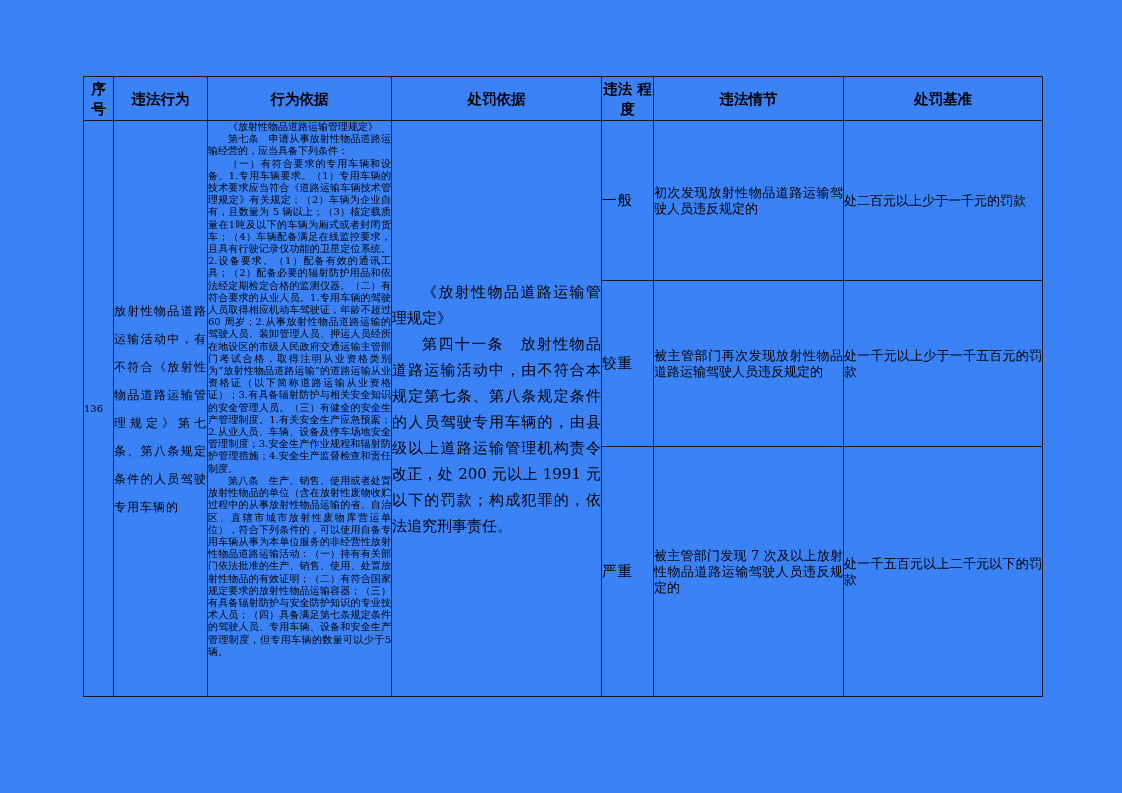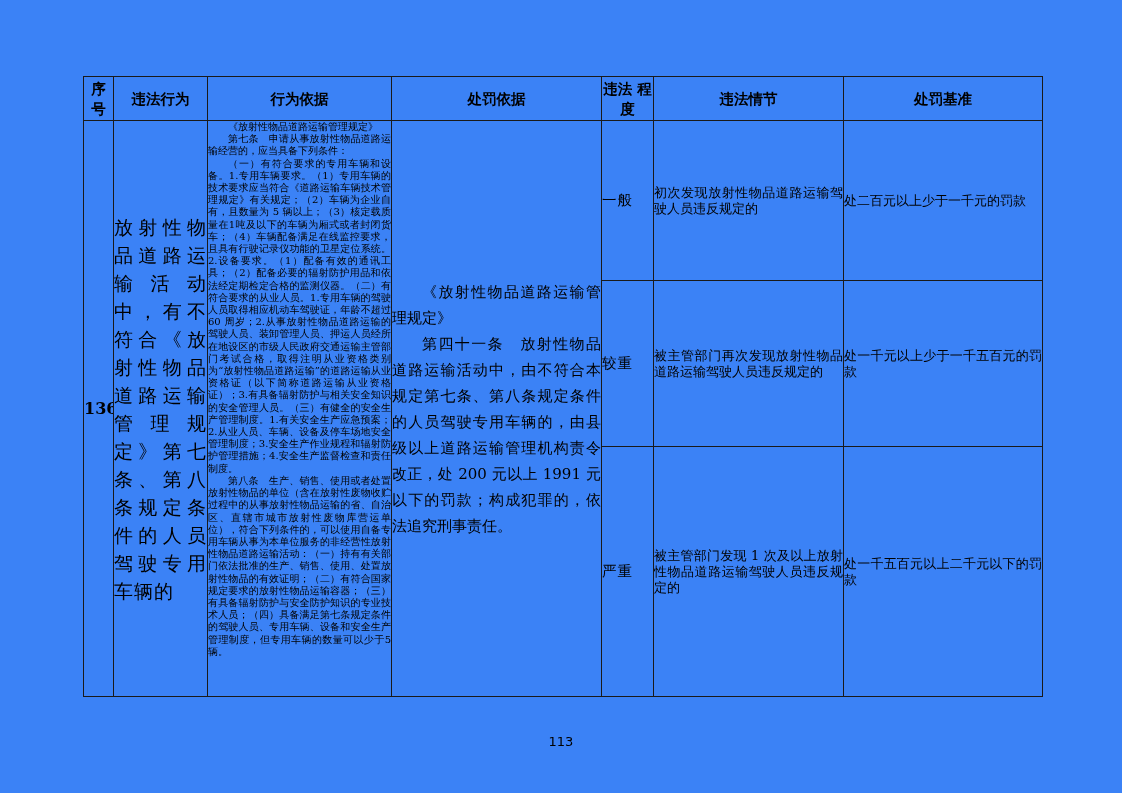--- a/index.html
+++ b/index.html
@@ -46,7 +46,7 @@
     font-weight: bold;
   }
   td.behavior {
-    font-size: 19px;
+    font-size: 12px;
     vertical-align: middle;
     padding: 4px 7px;
   }

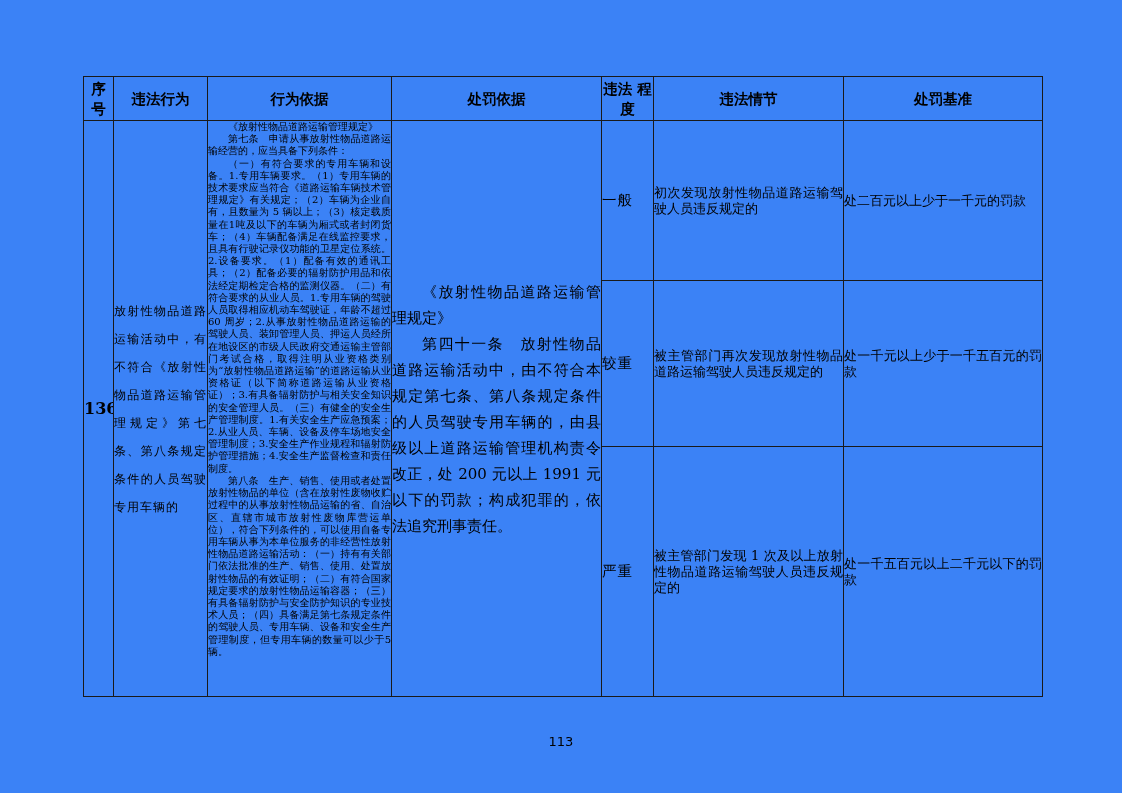--- a/index.html
+++ b/index.html
@@ -40,10 +40,8 @@
     padding: 0 4px;
   }
   td.seq {
-    font-size: 16px;
-    text-align: center;
+    font-size: 10px;
     vertical-align: middle;
-    font-weight: bold;
   }
   td.behavior {
     font-size: 12px;

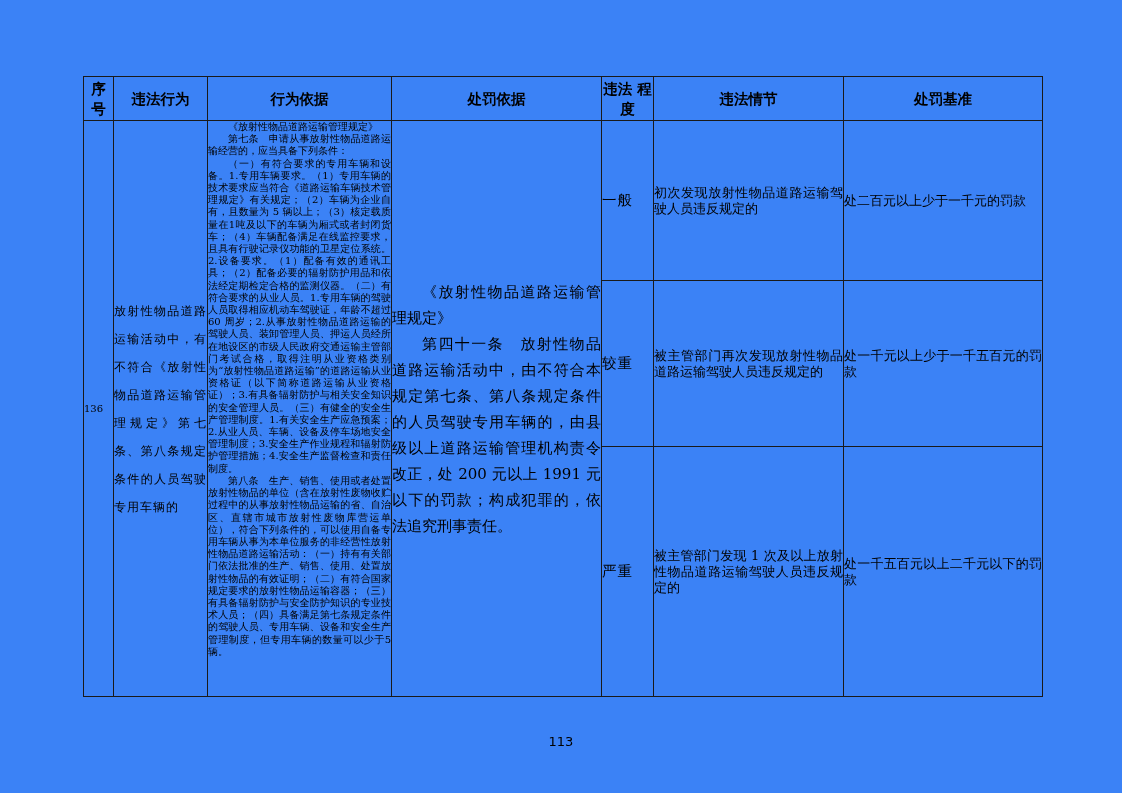--- a/index.html
+++ b/index.html
@@ -160,7 +160,7 @@
       </tr>
       <tr class="sub-row-2">
         <td class="degree">严重</td>
-        <td class="circumstance">被主管部门发现 1 次及以上放射性物品道路运输驾驶人员违反规定的</td>
+        <td class="circumstance">被主管部门发现 7 次及以上放射性物品道路运输驾驶人员违反规定的</td>
         <td class="penalty">处一千五百元以上二千元以下的罚款</td>
       </tr>
     </tbody>

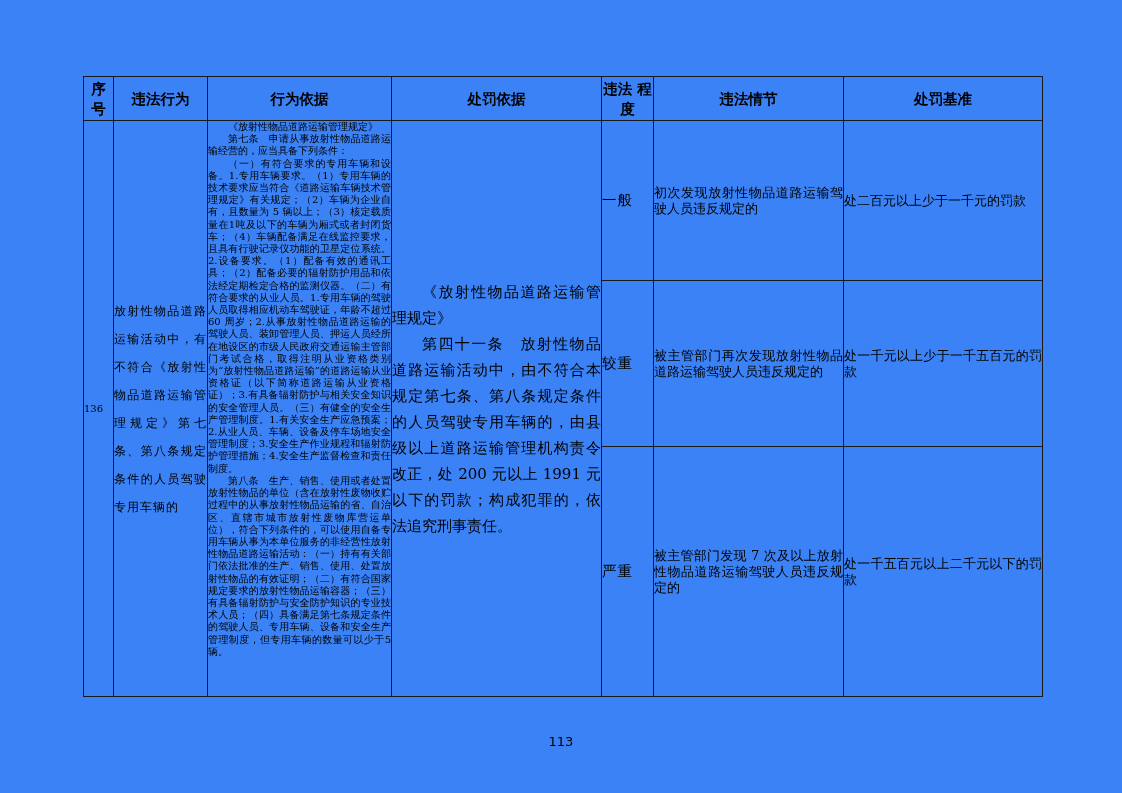--- a/index.html
+++ b/index.html
@@ -166,7 +166,6 @@
     </tbody>
   </table>
 
-  <div class="page-number">113</div>
 
 </div>
 

